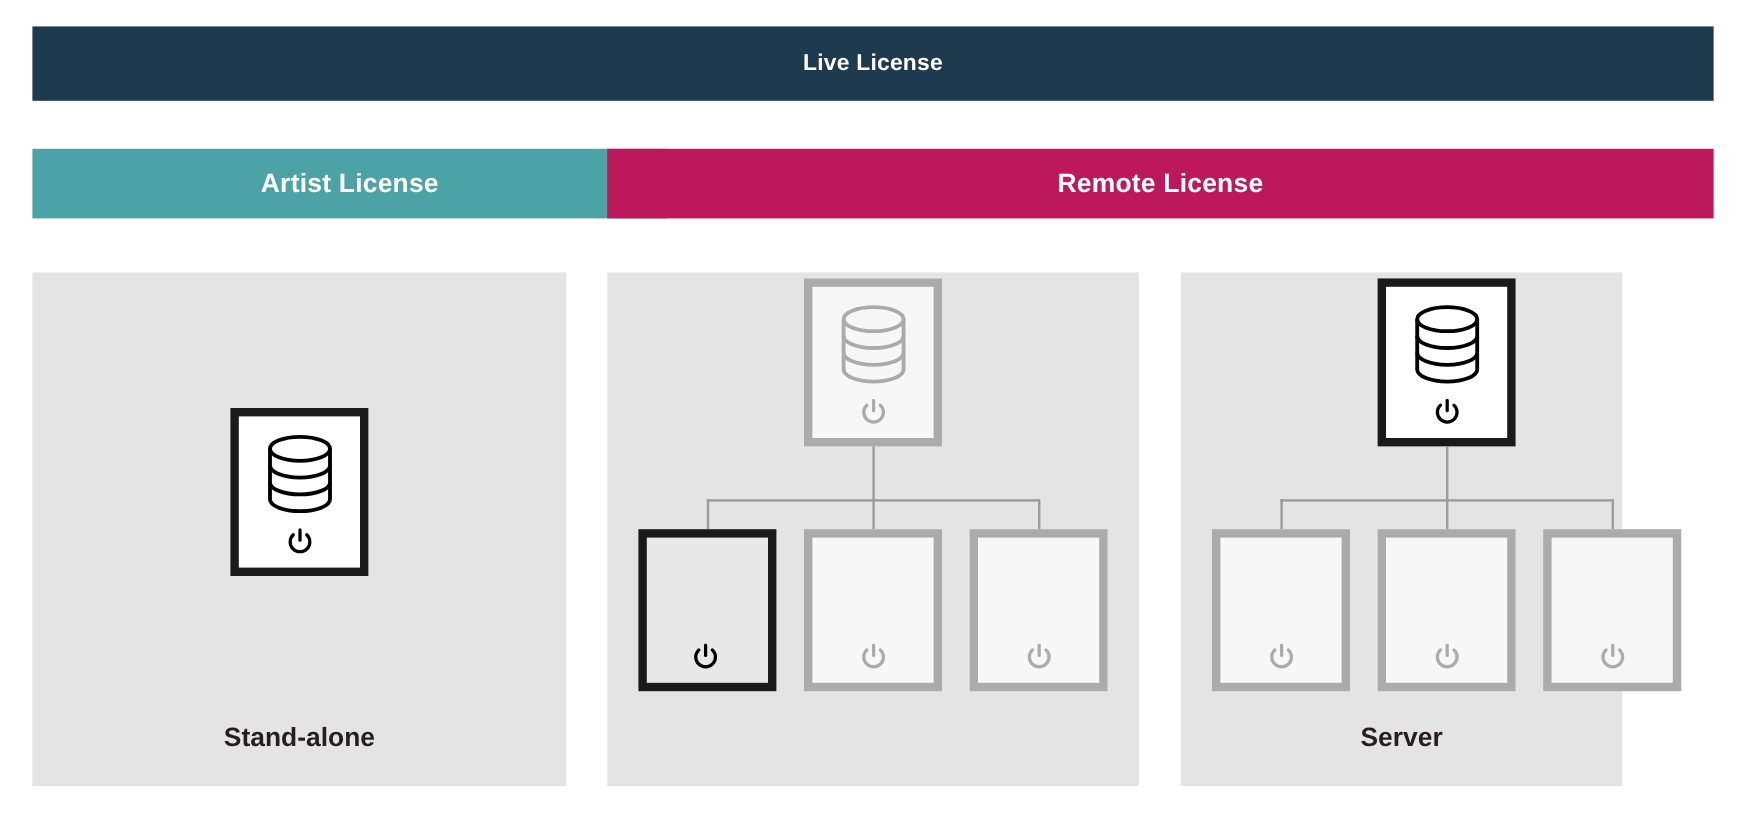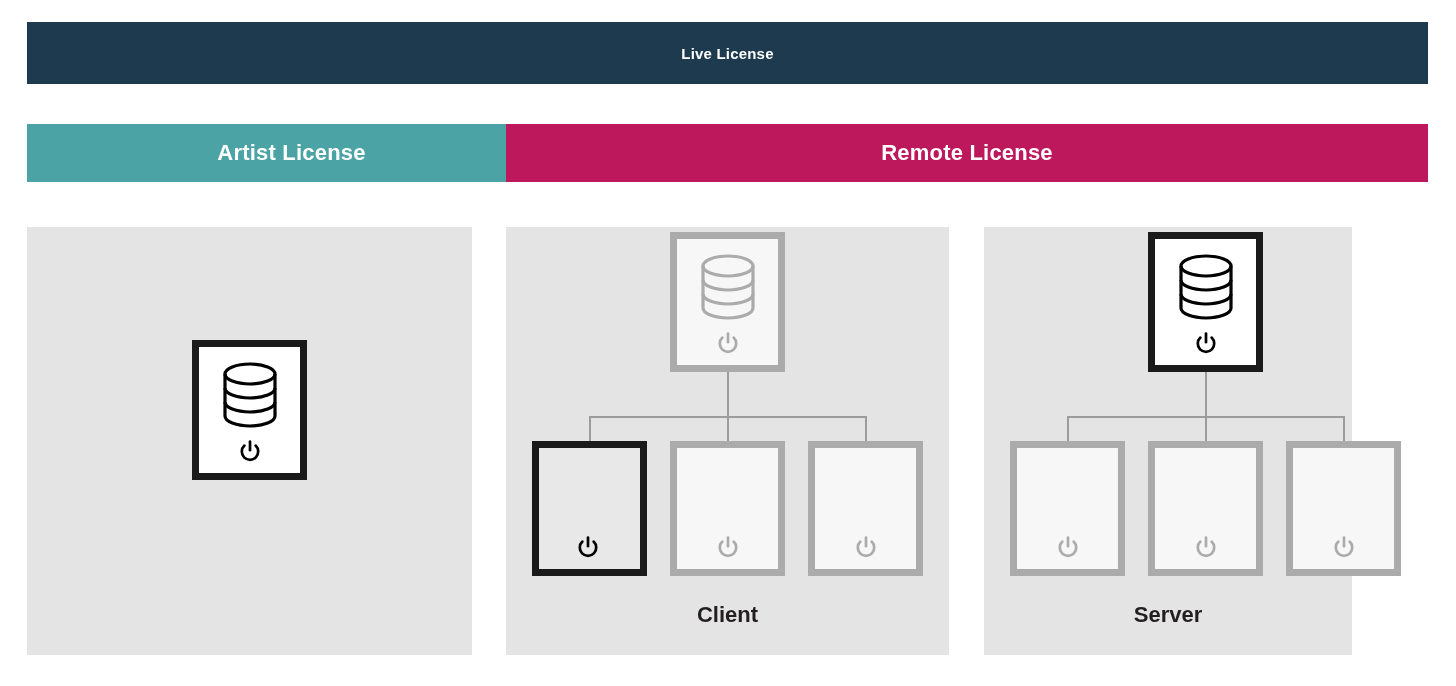--- a/index.html
+++ b/index.html
@@ -29,7 +29,7 @@
   }
   .banner-label {
     color: #ffffff;
-    font-size: 15px;
+    font-size: 19px;
     font-weight: bold;
     letter-spacing: 0.2px;
   }

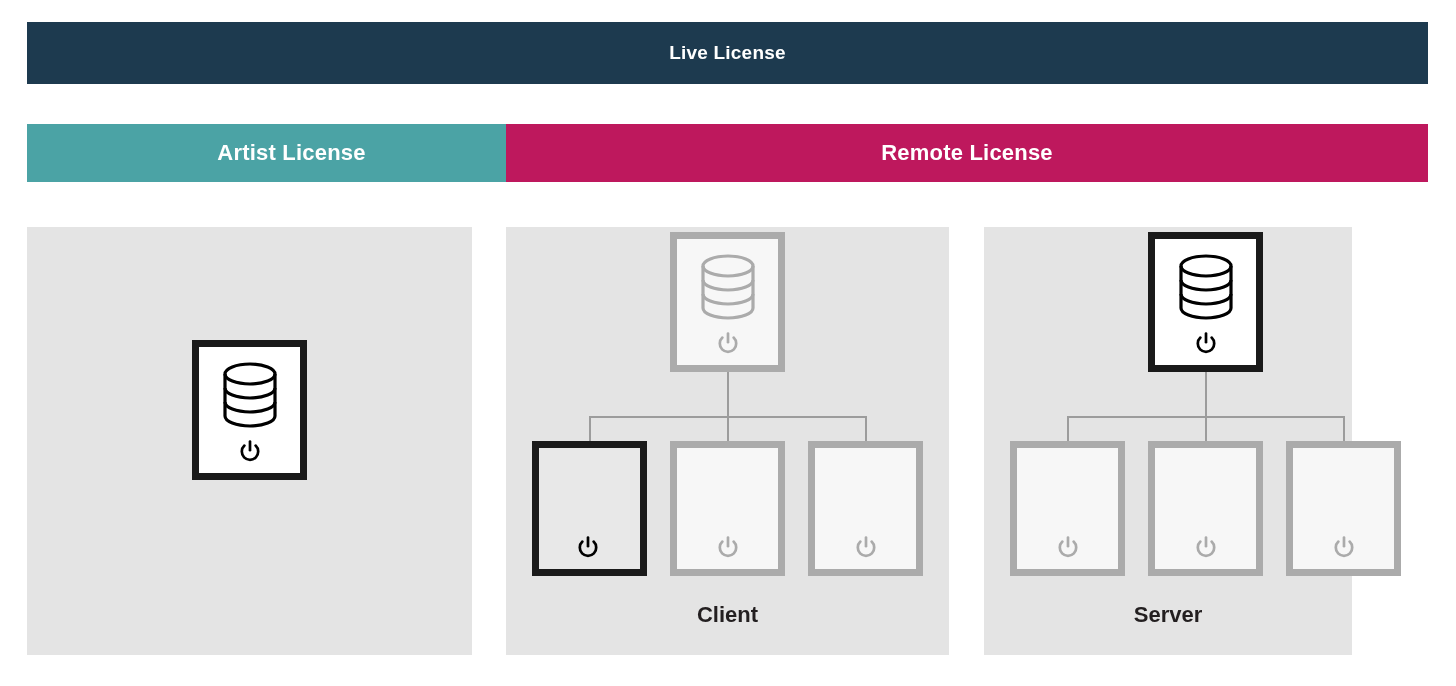--- a/index.html
+++ b/index.html
@@ -165,6 +165,7 @@
     </span>
   </div>
 
+  <div class="panel-title">Stand-alone</div>
 </div>
 
 <div class="panel panel-client">

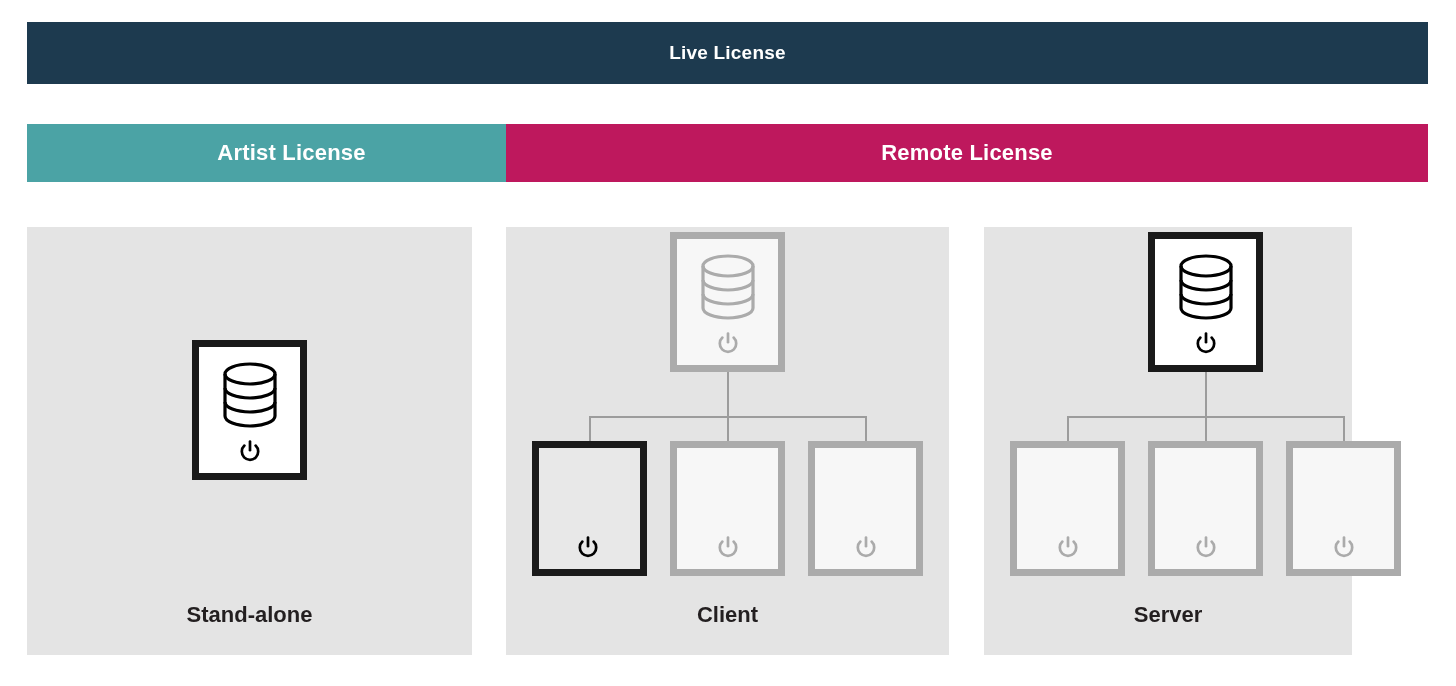--- a/index.html
+++ b/index.html
@@ -220,7 +220,6 @@
     </span>
   </div>
 
-  <div class="panel-title">Client</div>
 </div>
 
 <div class="panel panel-server">

